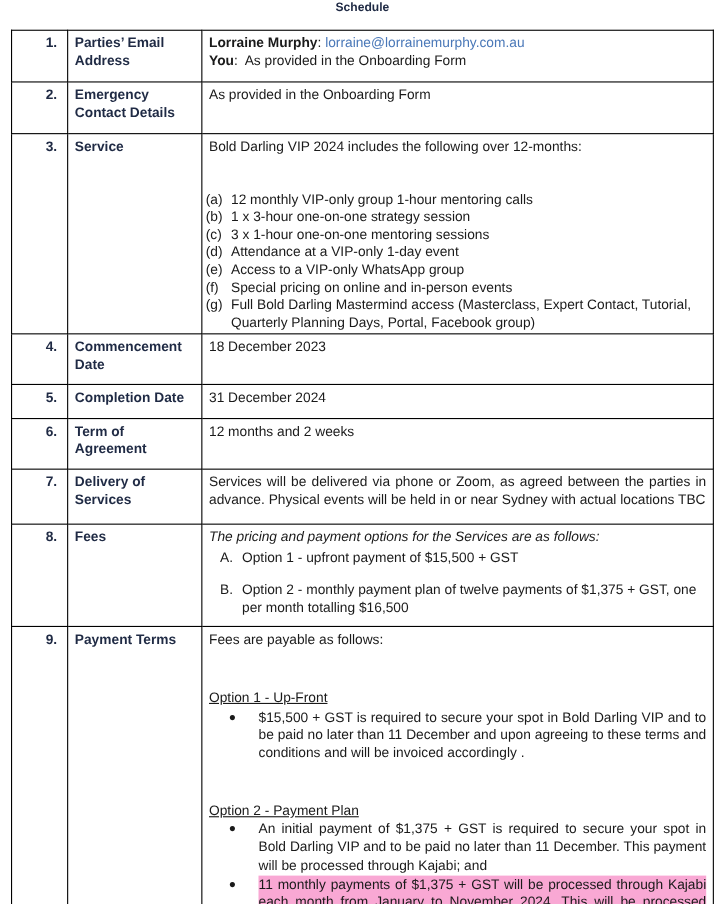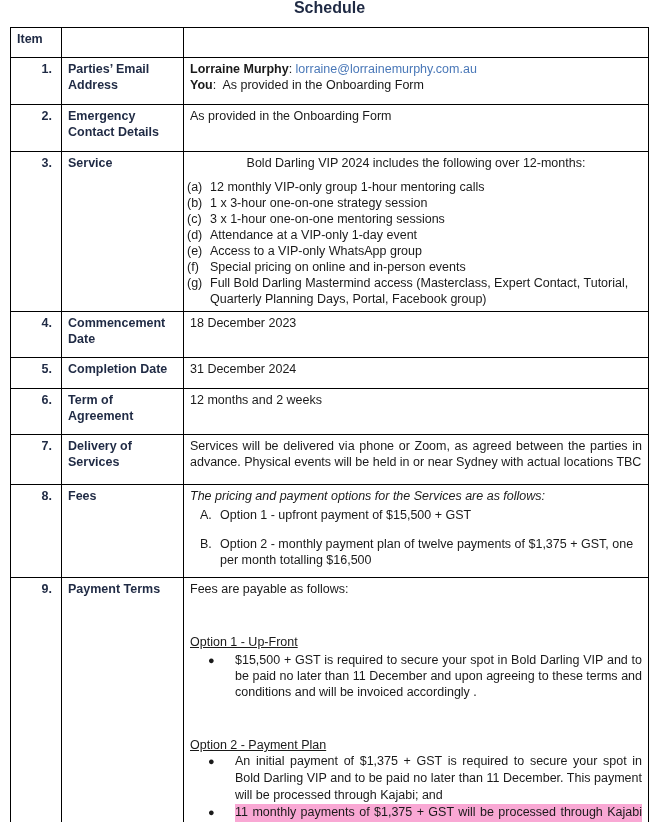--- a/index.html
+++ b/index.html
@@ -10,7 +10,7 @@
   }
   .title {
     position: absolute; left: 0; top: 0; width: 659px; text-align: center;
-    font-weight: bold; font-size: 16px; color: #1f2a44; top: 0px; line-height: 15px;
+    font-weight: bold; font-size: 11px; color: #1f2a44; top: 0px; line-height: 15px;
   }
   table {
     position: absolute; left: 10px; top: 27px;

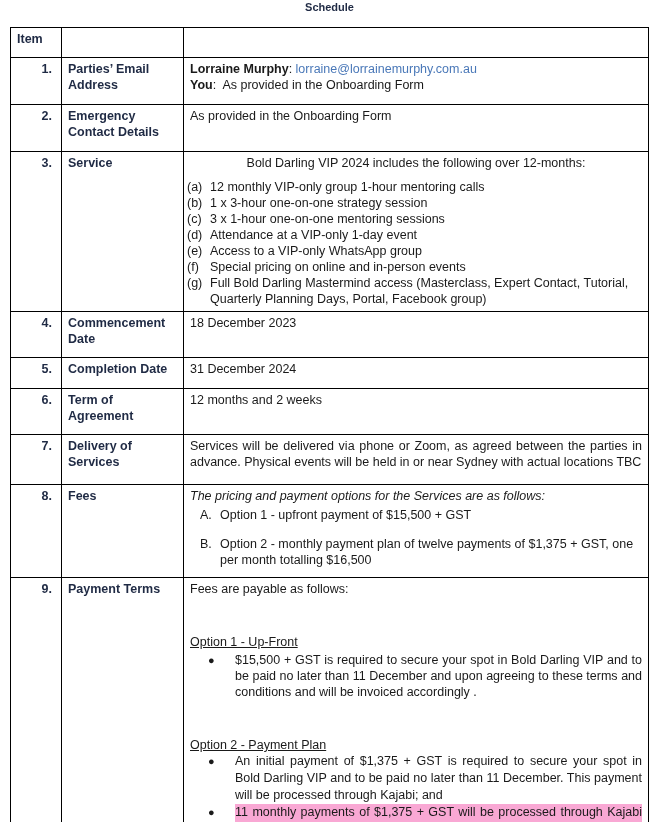--- a/index.html
+++ b/index.html
@@ -53,11 +53,6 @@
       <col class="c3">
     </colgroup>
   <tbody>
-      <tr style="height:30px;">
-    <td class="hdr">Item</td>
-    <td></td>
-    <td></td>
-  </tr>
 
   <tr style="height:47px;">
     <td class="num">1.</td>

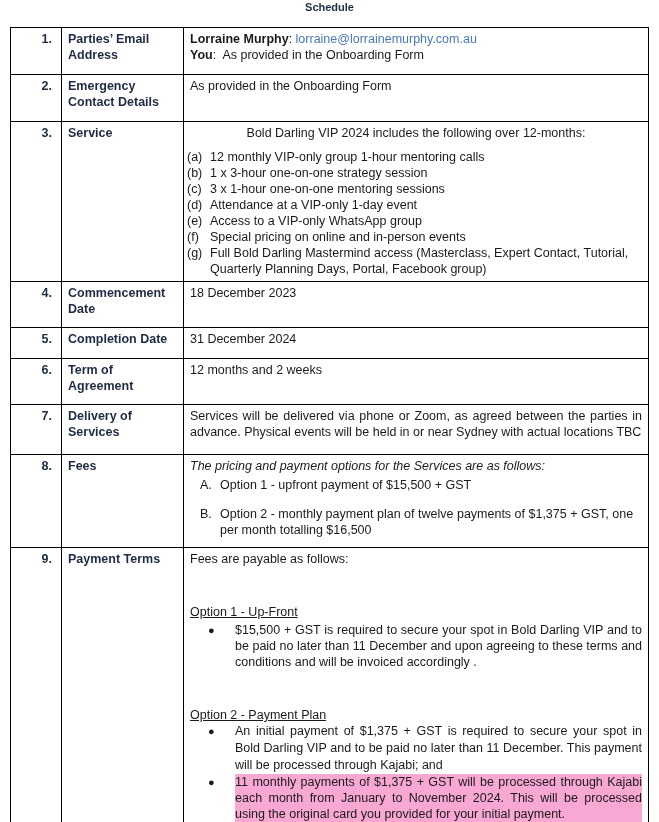--- a/index.html
+++ b/index.html
@@ -77,7 +77,7 @@
     <td class="num">3.</td>
     <td class="lab">Service</td>
     <td>
-      <div style="margin-bottom:8px;text-align:center;">Bold Darling VIP 2024 includes the following over 12-months:</div>
+      <div style="margin-bottom:32px;">Bold Darling VIP 2024 includes the following over 12-months:</div>
       <ol class="alpha" style="margin-left:-3px;">
         <li>
               <span class="mk">(a)</span>

